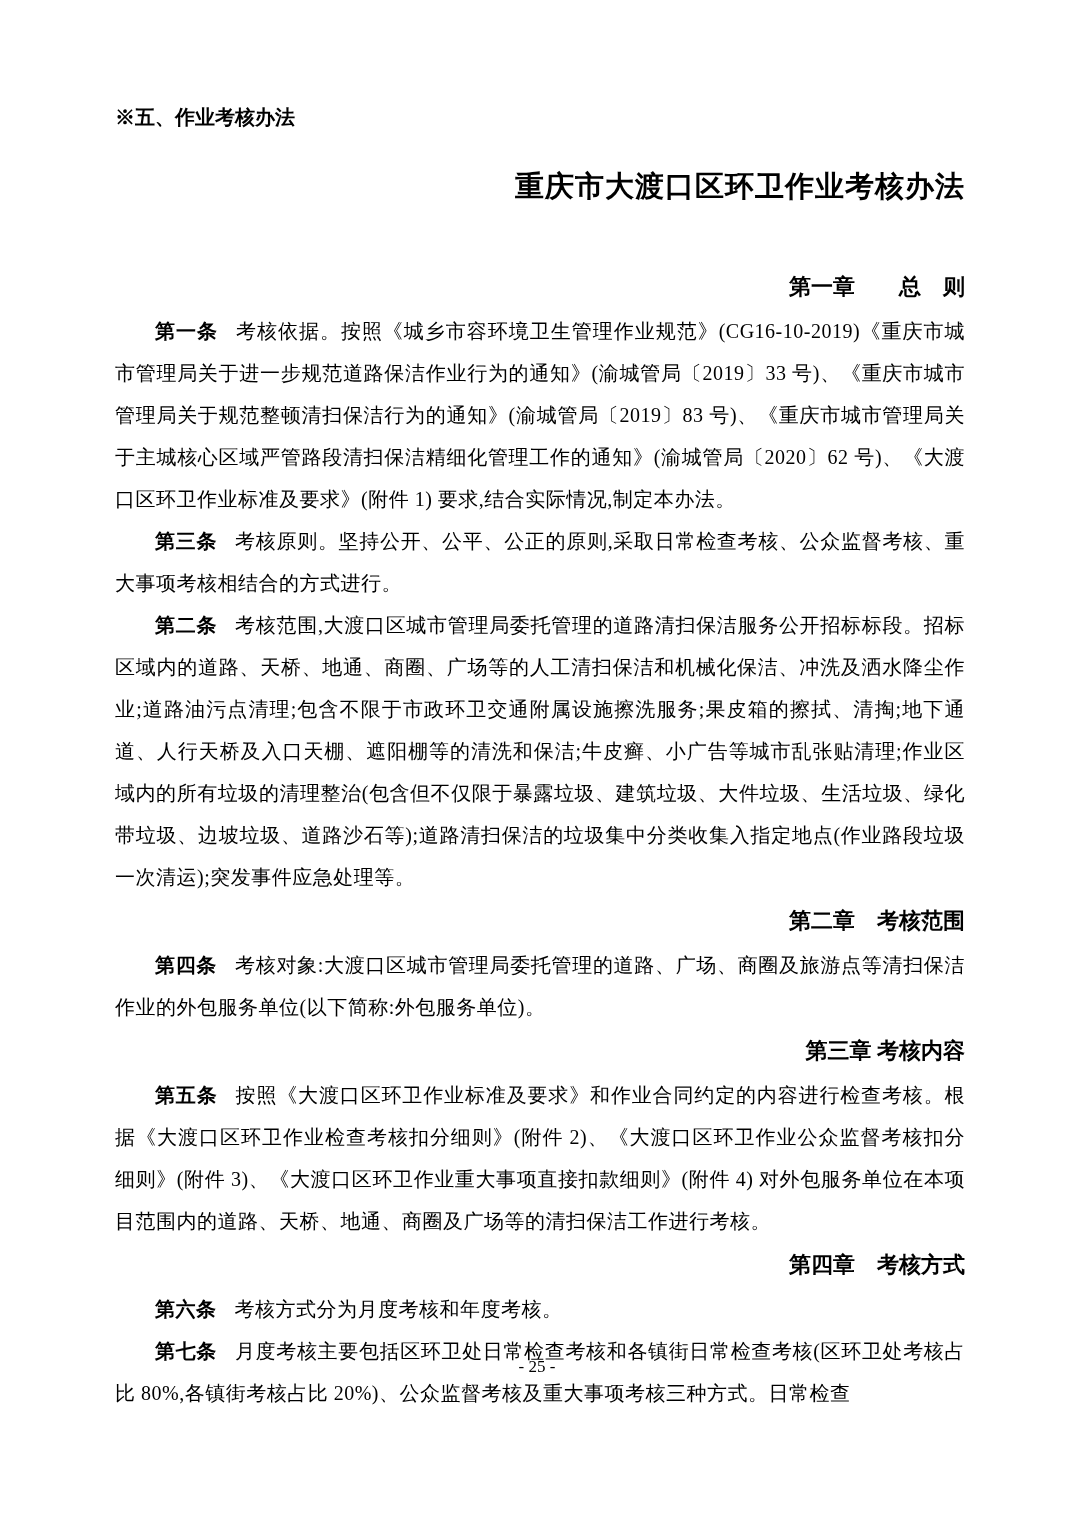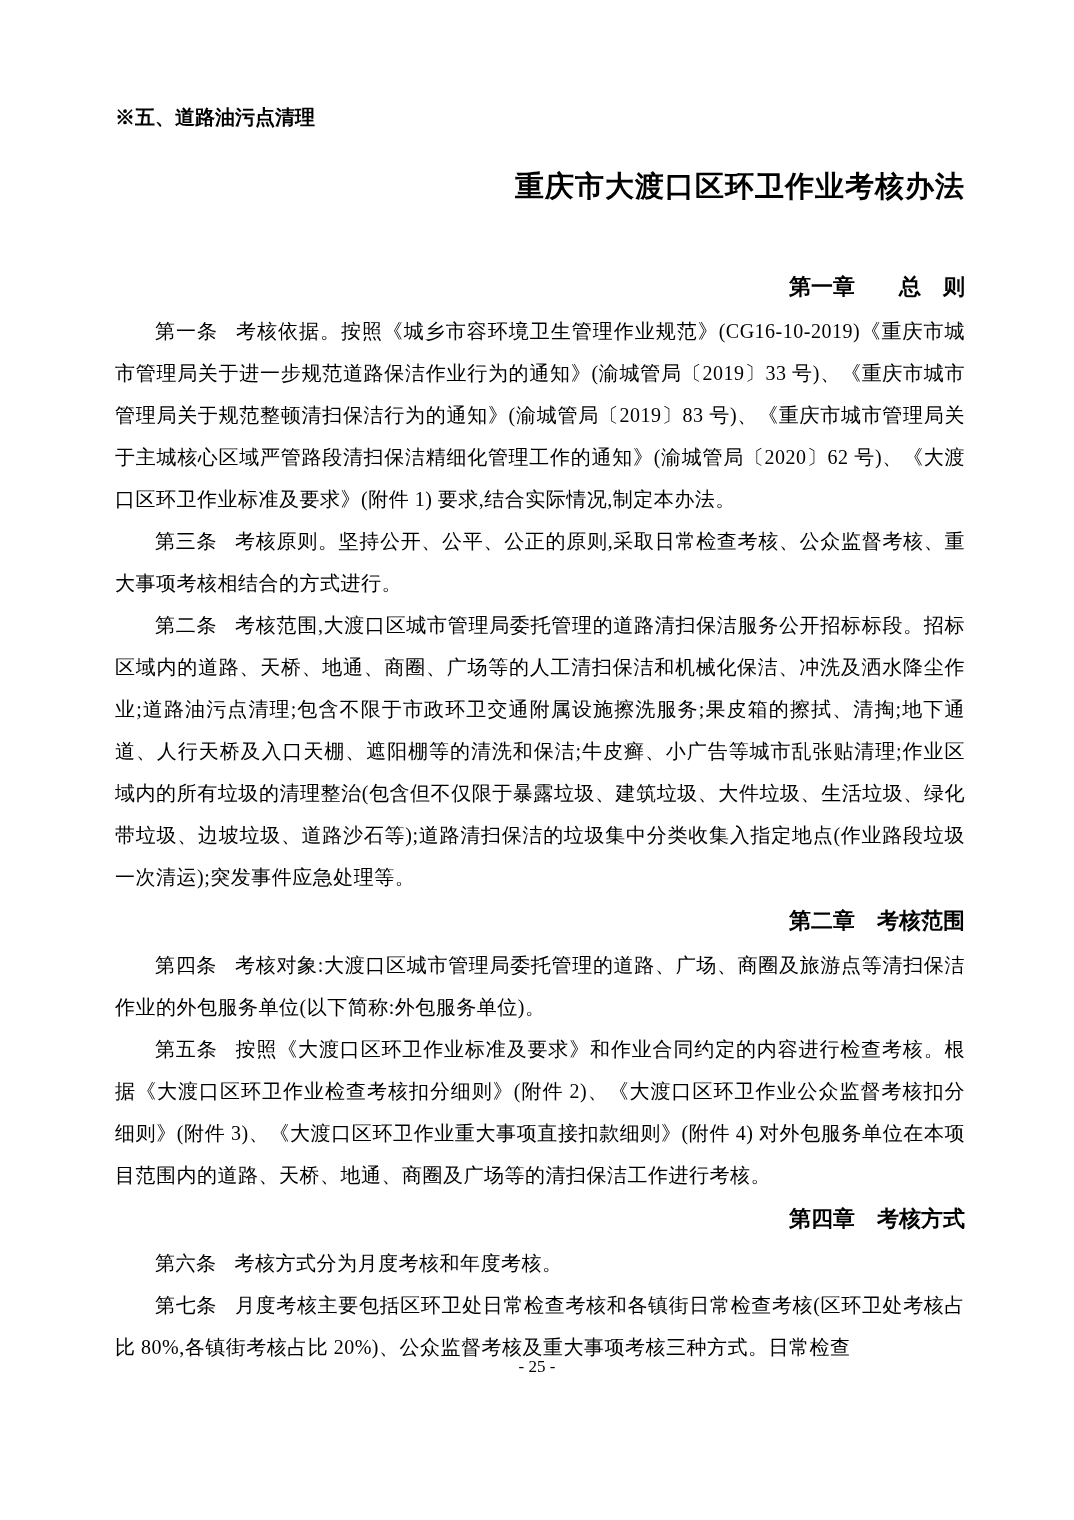--- a/index.html
+++ b/index.html
@@ -63,7 +63,7 @@
 
 <div class="page">
 
-  <div class="note">※五、道路油污点清理</div>
+  <div class="note">※五、作业考核办法</div>
 
   <h1 class="title">重庆市大渡口区环卫作业考核办法</h1>
 

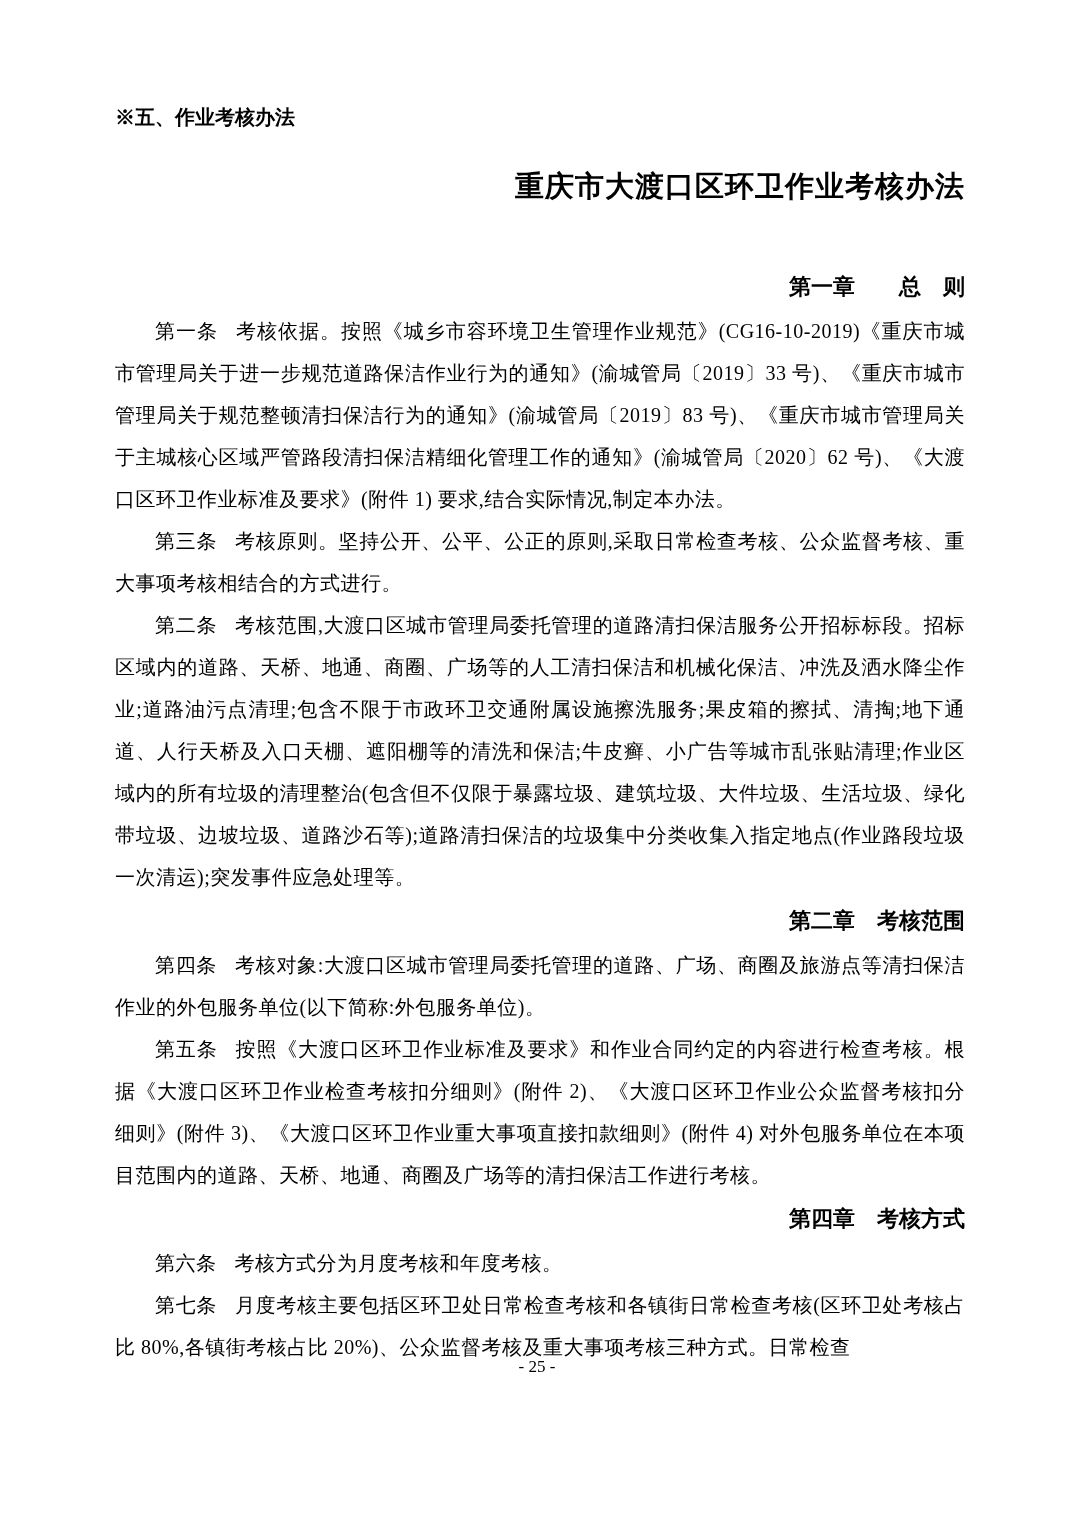--- a/index.html
+++ b/index.html
@@ -45,7 +45,7 @@
     letter-spacing: 0.5px;
   }
   p.article .label {
-    font-weight: normal;
+    font-weight: bold;
     margin-right: 0.9em;
   }
   .footer {

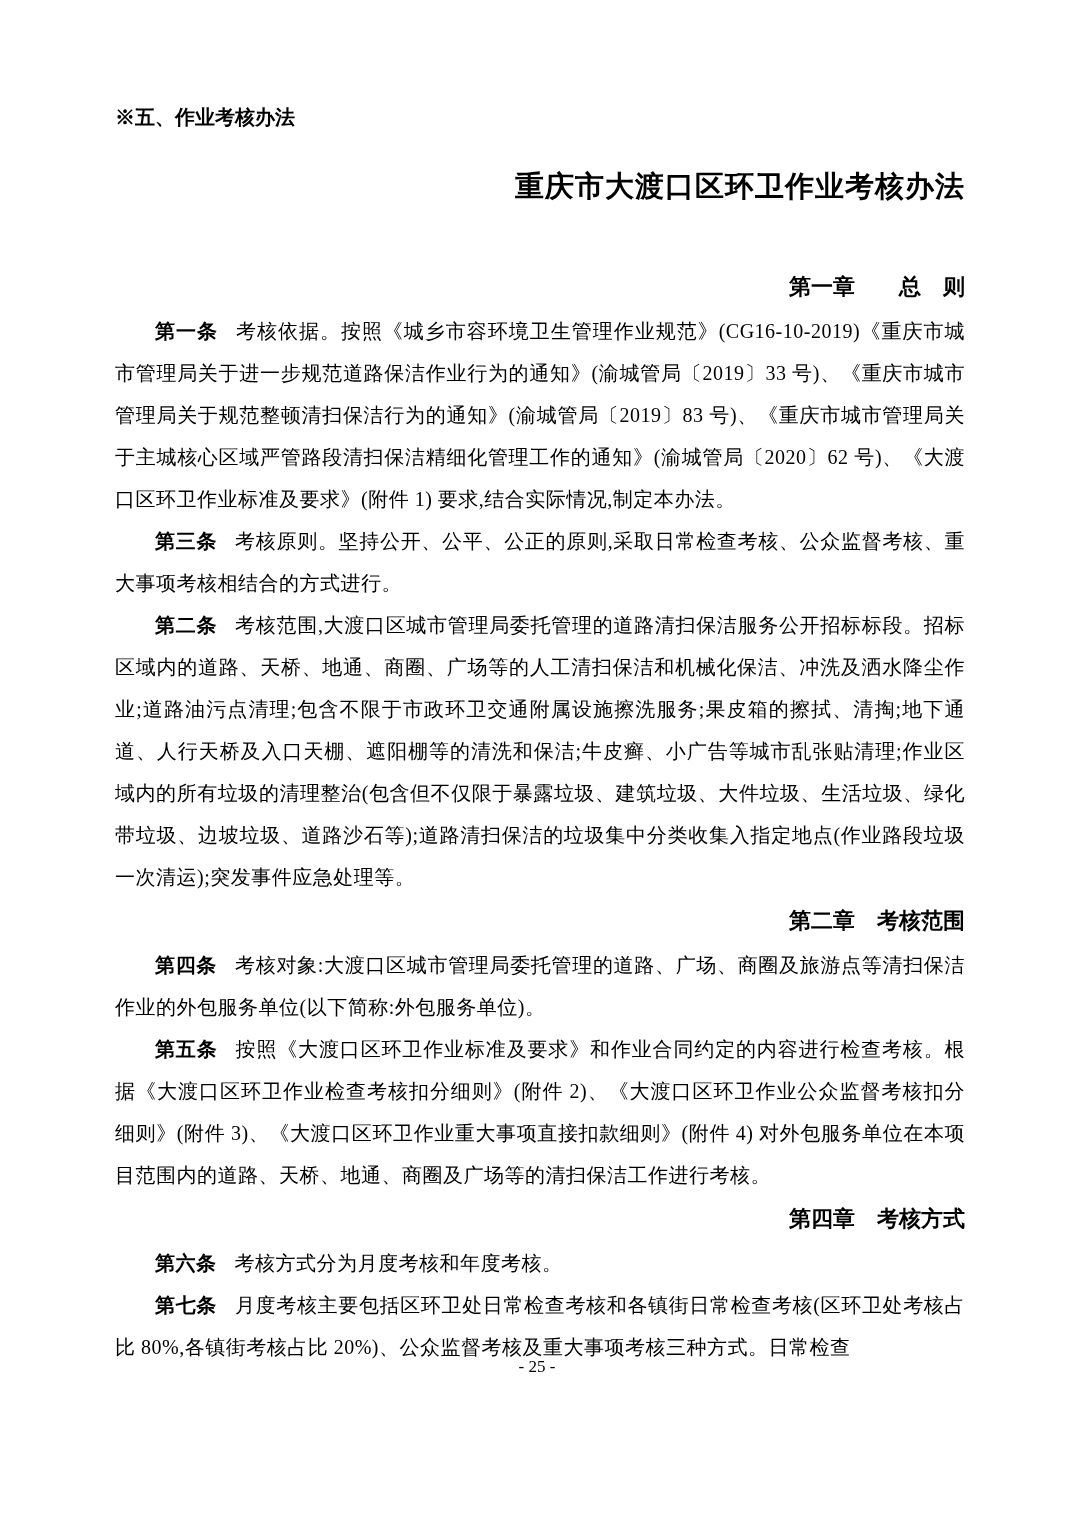--- a/index.html
+++ b/index.html
@@ -79,6 +79,7 @@
 
   <p class="article"><span class="label">第四条</span><span>考核对象:大渡口区城市管理局委托管理的道路、广场、商圈及旅游点等清扫保洁作业的外包服务单位(以下简称:外包服务单位)。</span></p>
 
+  <h2 class="chapter">第三章 考核内容</h2>
 
   <p class="article"><span class="label">第五条</span><span>按照《大渡口区环卫作业标准及要求》和作业合同约定的内容进行检查考核。根据《大渡口区环卫作业检查考核扣分细则》(附件 2)、《大渡口区环卫作业公众监督考核扣分细则》(附件 3)、《大渡口区环卫作业重大事项直接扣款细则》(附件 4) 对外包服务单位在本项目范围内的道路、天桥、地通、商圈及广场等的清扫保洁工作进行考核。</span></p>
 

